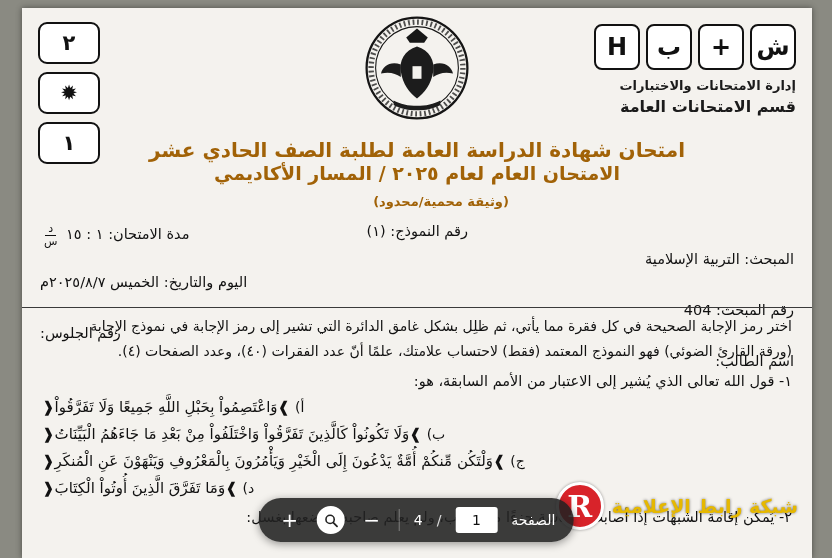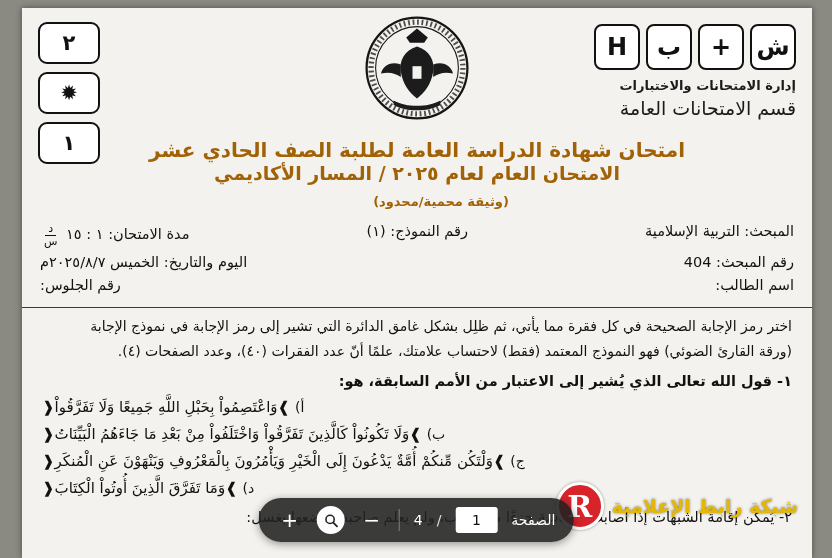--- a/index.html
+++ b/index.html
@@ -66,7 +66,7 @@
     color: #1b1b1b;
   }
   .min-lines .l1 { font-size: 13px; font-weight: bold; }
-  .min-lines .l2 { font-size: 19px; font-weight: normal; margin-top: 4px; }
+  .min-lines .l2 { font-size: 16px; font-weight: bold; margin-top: 4px; }
   
   .emblem {
     position: absolute;

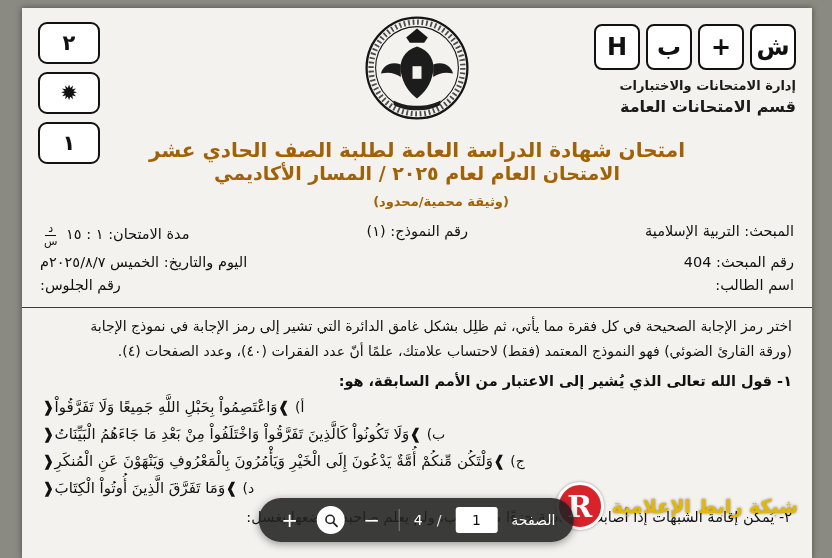--- a/index.html
+++ b/index.html
@@ -104,7 +104,7 @@
     margin-bottom: 7px;
   }
   .info .cell { white-space: nowrap; }
-  .info .cell.r { text-align: left; }
+  .info .cell.r { text-align: left; margin-top: 28px; }
   .info .cell.c { text-align: center; }
   .info .cell.l { text-align: left; }
   .frac {

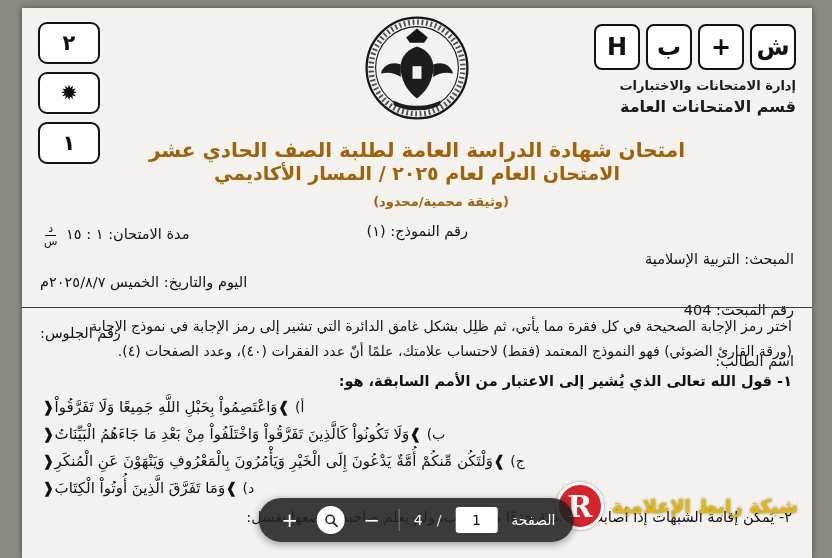--- a/index.html
+++ b/index.html
@@ -136,7 +136,7 @@
     color: #111;
   }
   .instr { font-size: 14px; line-height: 1.75; }
-  .q { font-size: 14.5px; margin-top: 10px; font-weight: 700; text-align: right; }
+  .q { font-size: 14.5px; margin-top: 10px; font-weight: 400; text-align: right; }
   .choice {
     font-size: 15px;
     margin-top: 9px;

